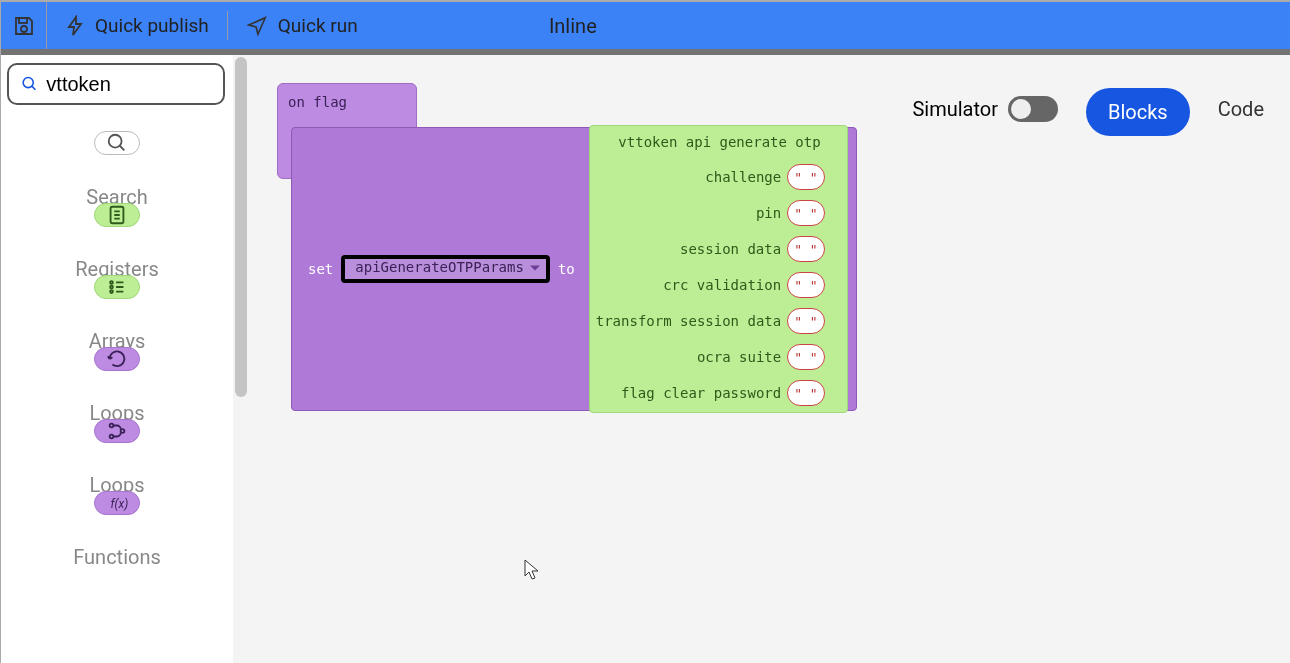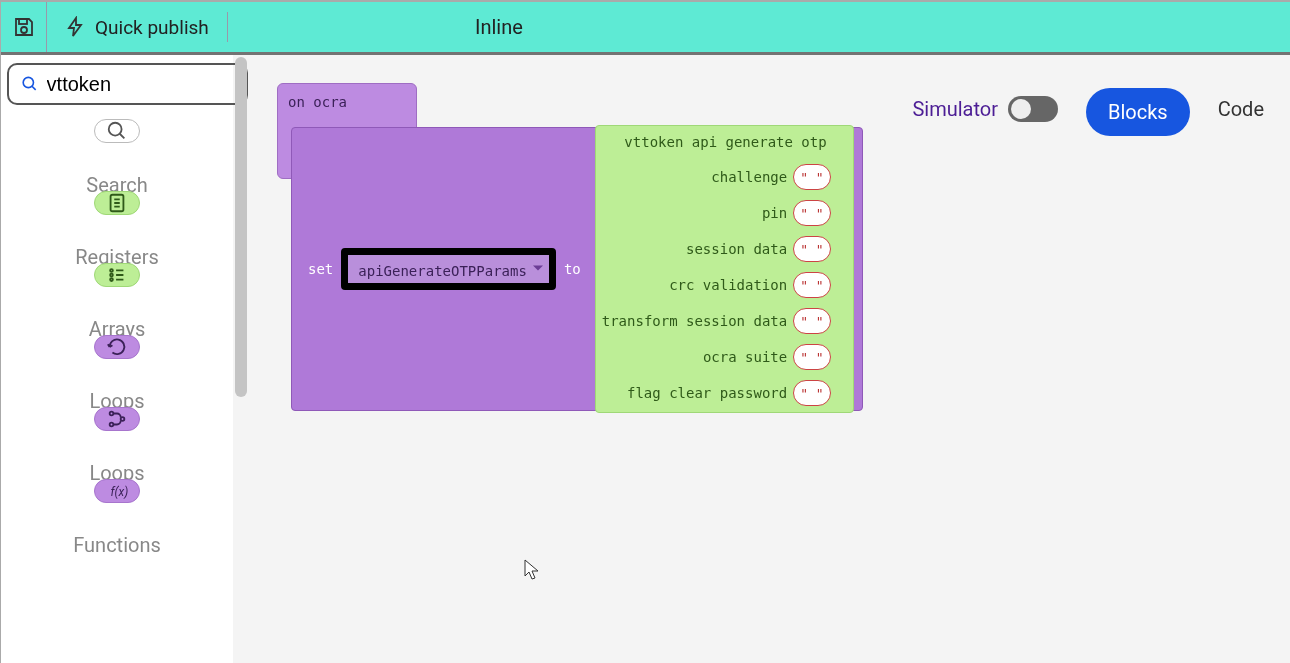--- a/index.html
+++ b/index.html
@@ -20,8 +20,8 @@
     height: 53px;
     display: flex;
     align-items: center;
-    background: #5eead4;
-    border-bottom: 3px solid #737373;
+    background: #3b82f6;
+    border-bottom: 6px solid #737373;
   }
   .save-wrap {
     width: 46px;

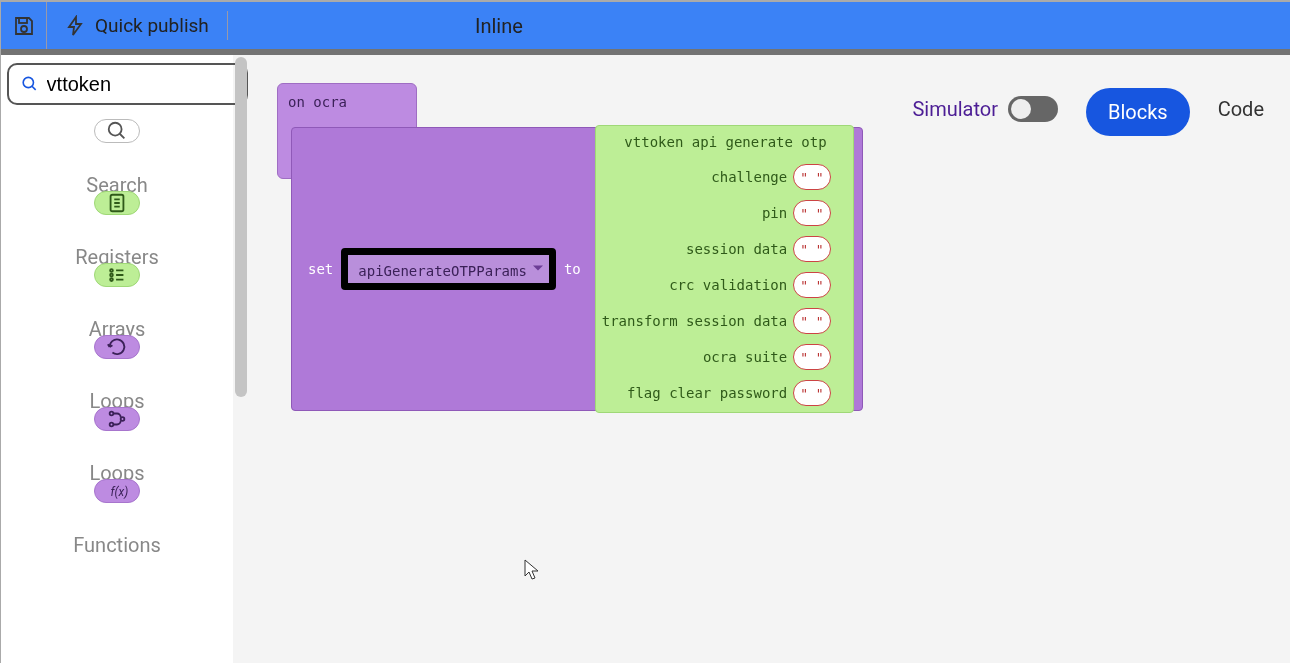--- a/index.html
+++ b/index.html
@@ -302,6 +302,12 @@
     <span>Quick publish</span>
   </div>
   <div class="top-sep"></div>
+  <div class="top-btn">
+    <svg width="22" height="22" viewBox="0 0 24 24" fill="none" stroke="#333" stroke-width="1.8">
+      <path d="M3 11l18-8-8 18-2-8z"></path>
+    </svg>
+    <span>Quick run</span>
+  </div>
   <div class="title">Inline</div>
 </div>
 

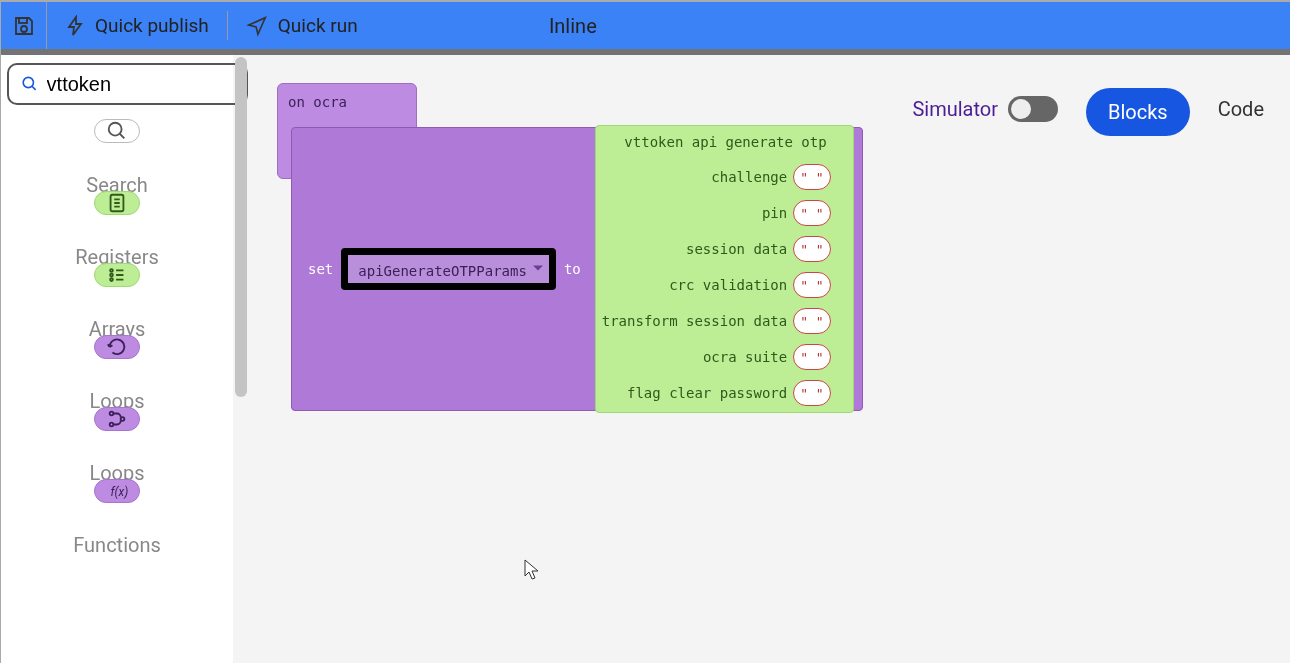--- a/index.html
+++ b/index.html
@@ -71,12 +71,12 @@
     display: flex;
     align-items: center;
     gap: 8px;
-    width: 241px;
+    width: 218px;
     height: 42px;
     border: 2px solid #555;
     border-radius: 10px;
     padding: 4px 12px;
-    margin-bottom: 14px;
+    margin-bottom: 26px;
   }
   .searchbox input {
     border: none;

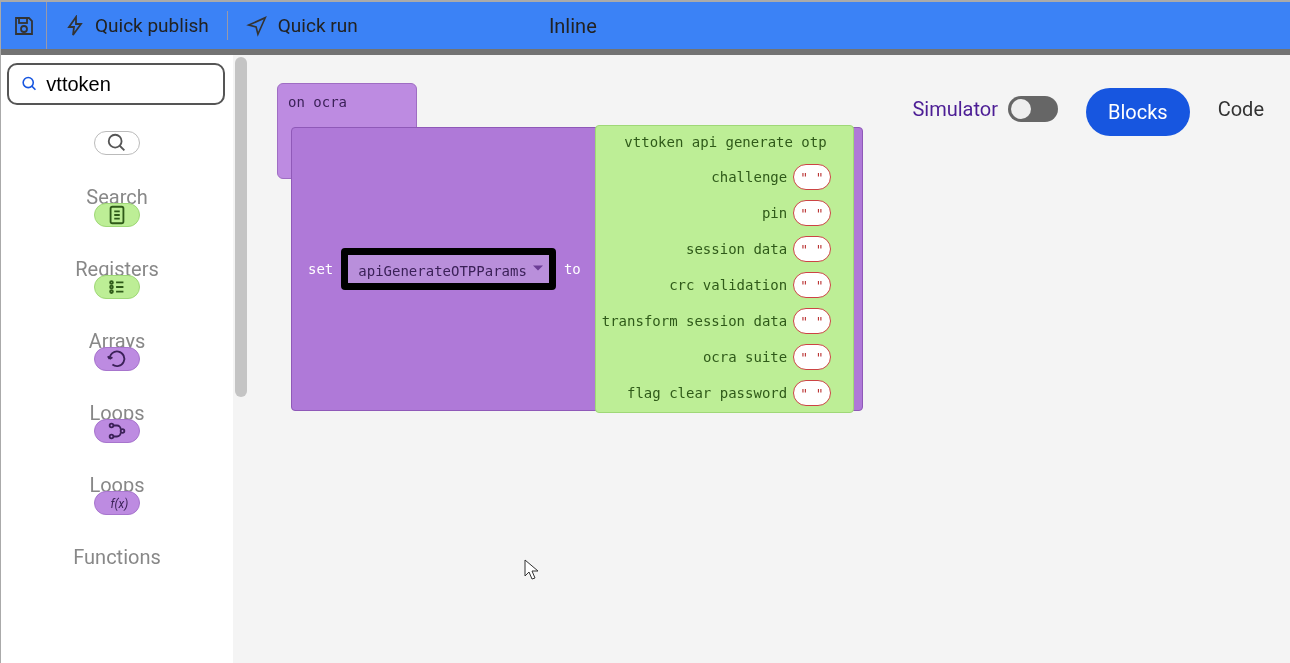--- a/index.html
+++ b/index.html
@@ -407,7 +407,7 @@
     </div>
 
     <div class="block-onstart">
-      <div class="header">on ocra</div>
+      <div class="header">on flag</div>
       <div class="foot"></div>
     </div>
 

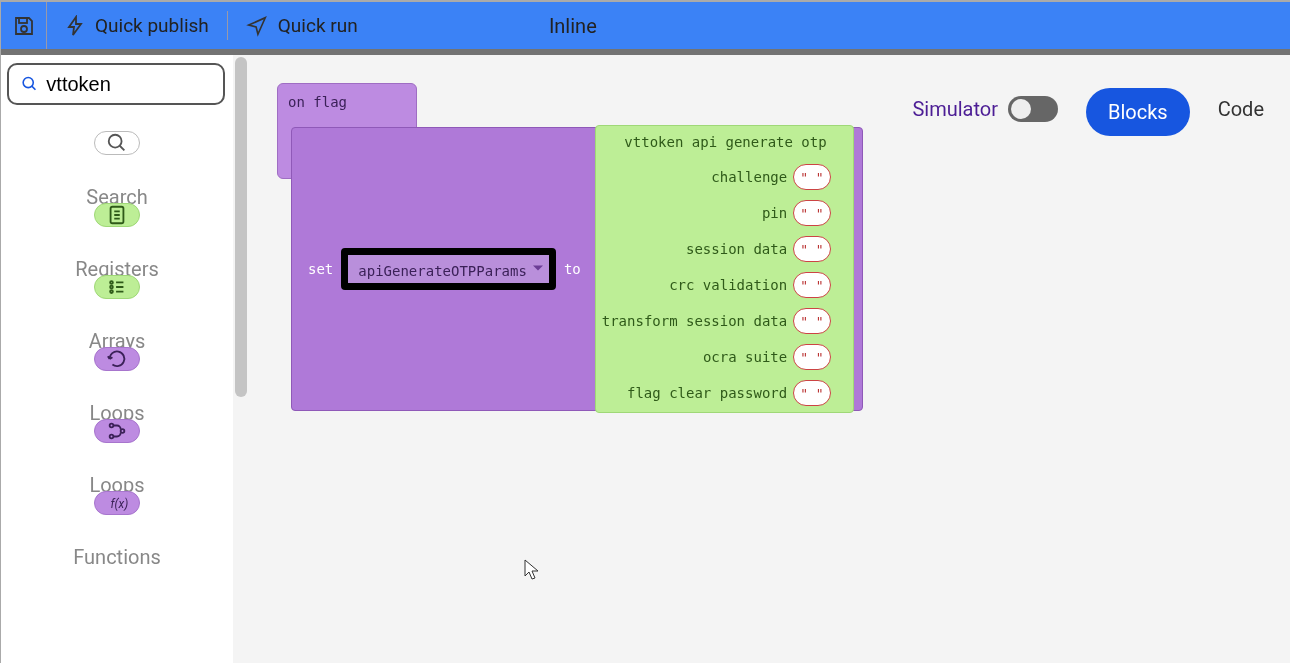--- a/index.html
+++ b/index.html
@@ -143,7 +143,7 @@
     align-items: center;
     gap: 10px;
     font-size: 20px;
-    color: #4c1d95;
+    color: #000000;
   }
   .toggle {
     width: 50px;

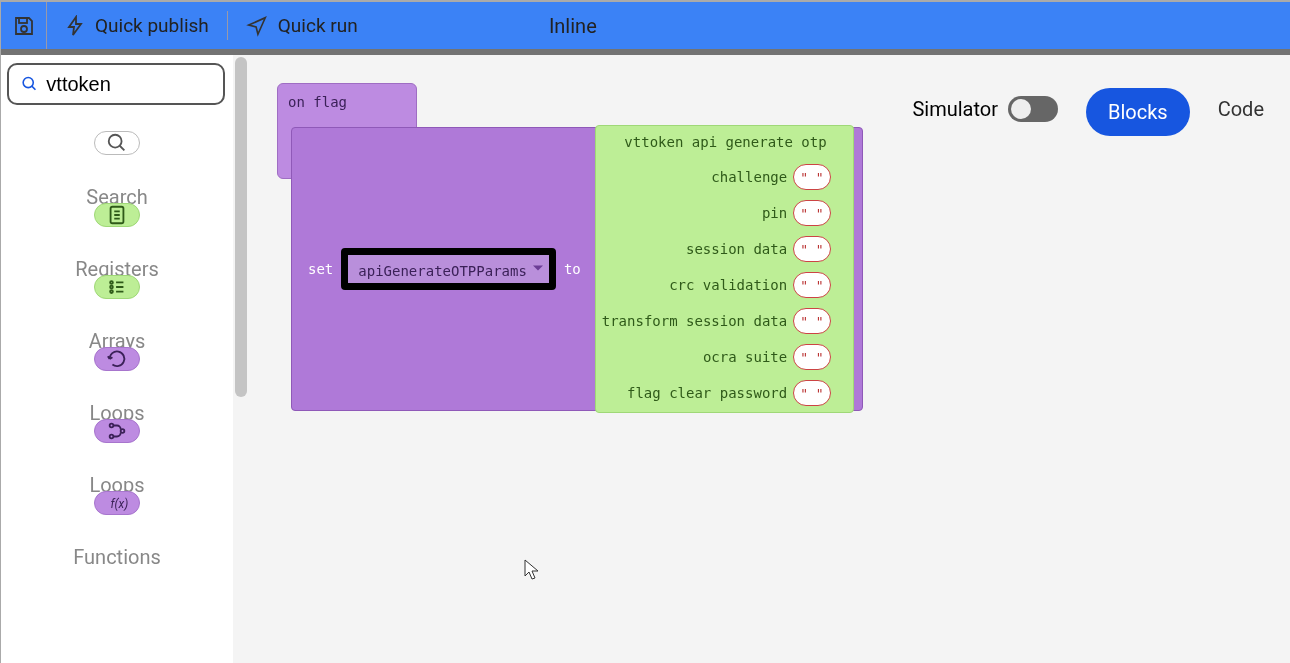--- a/index.html
+++ b/index.html
@@ -214,9 +214,9 @@
   }
   .var-dd {
     background: #b98fdb;
-    border: 7px solid #000000;
+    border: 4px solid #000000;
     border-radius: 4px;
-    padding: 8px 22px 4px 10px;
+    padding: 0 22px 4px 10px;
     font-family: ui-monospace, "SFMono-Regular", Consolas, monospace;
     font-size: 14px;
     color: #3b2158;

